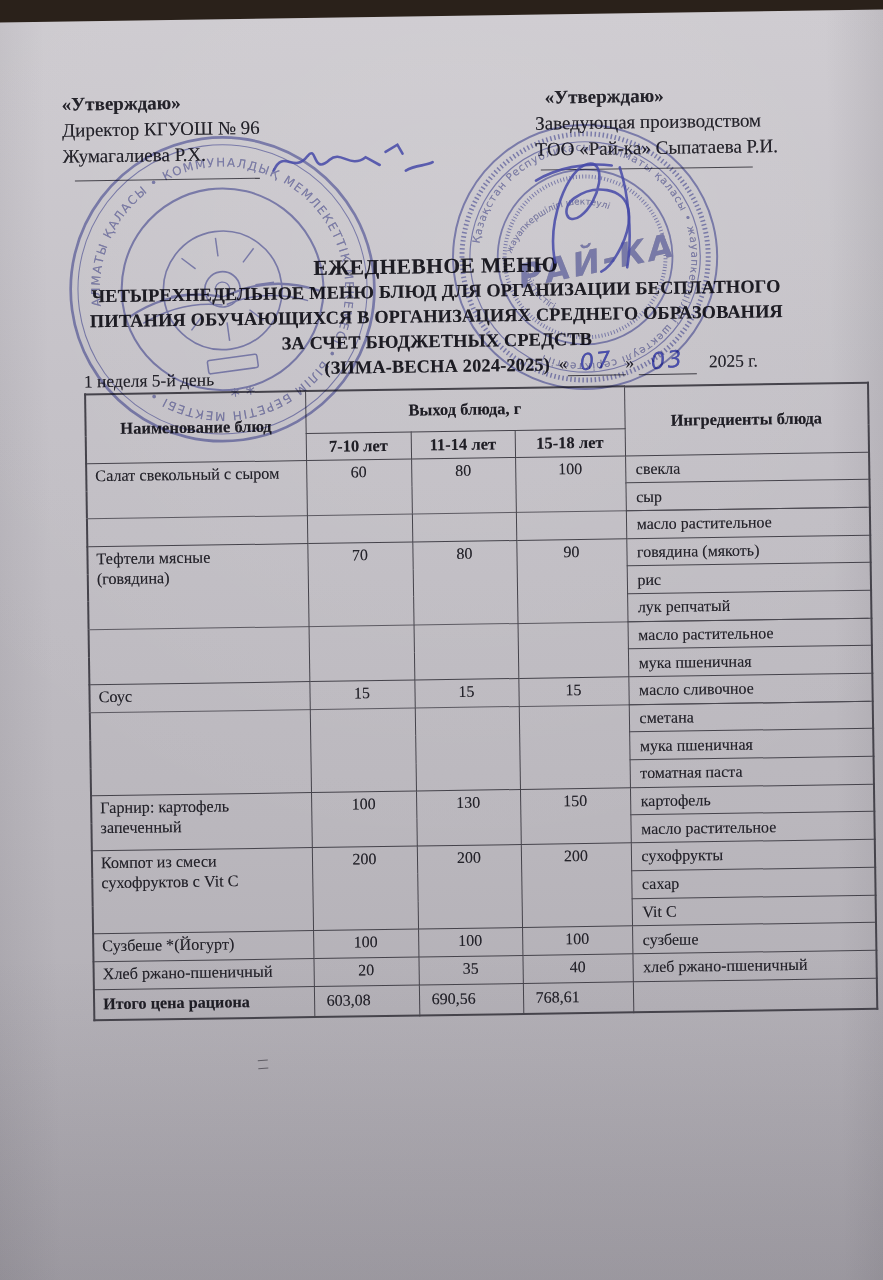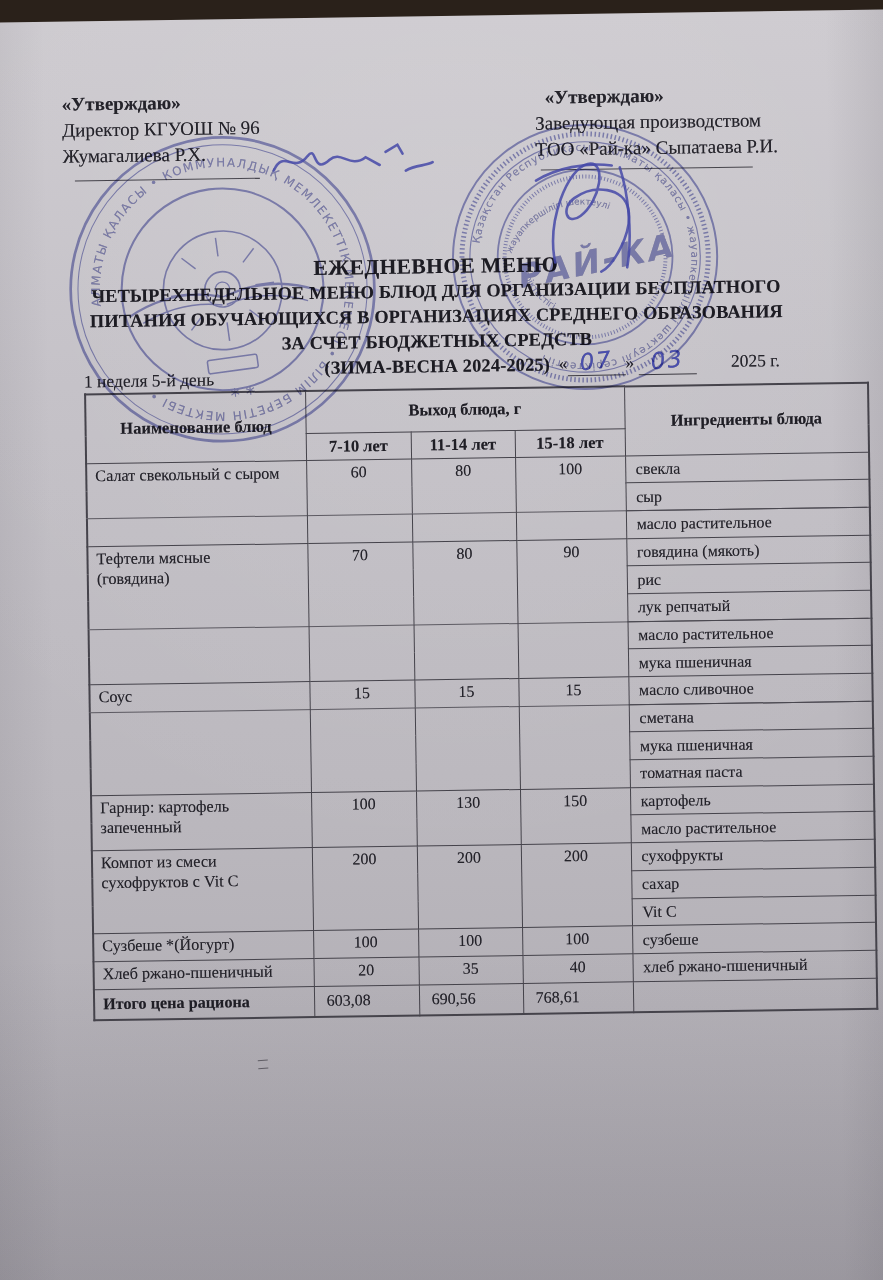--- a/index.html
+++ b/index.html
@@ -46,7 +46,7 @@
   .hseg{display:inline-block;border-bottom:1.7px solid #3c3a42;padding:0 10px 1px 10px;min-width:38px;text-align:center;}
   .hand{display:inline-block;font-family:"DejaVu Sans",sans-serif;font-style:italic;
     font-size:23px;color:#4a4fae;transform:rotate(-5deg);letter-spacing:2px;}
-  .yr{margin-left:30px;}
+  .yr{margin-left:8px;}
 
   
   .table-wrap{position:absolute;left:88px;top:388px;width:783px;z-index:2;}

